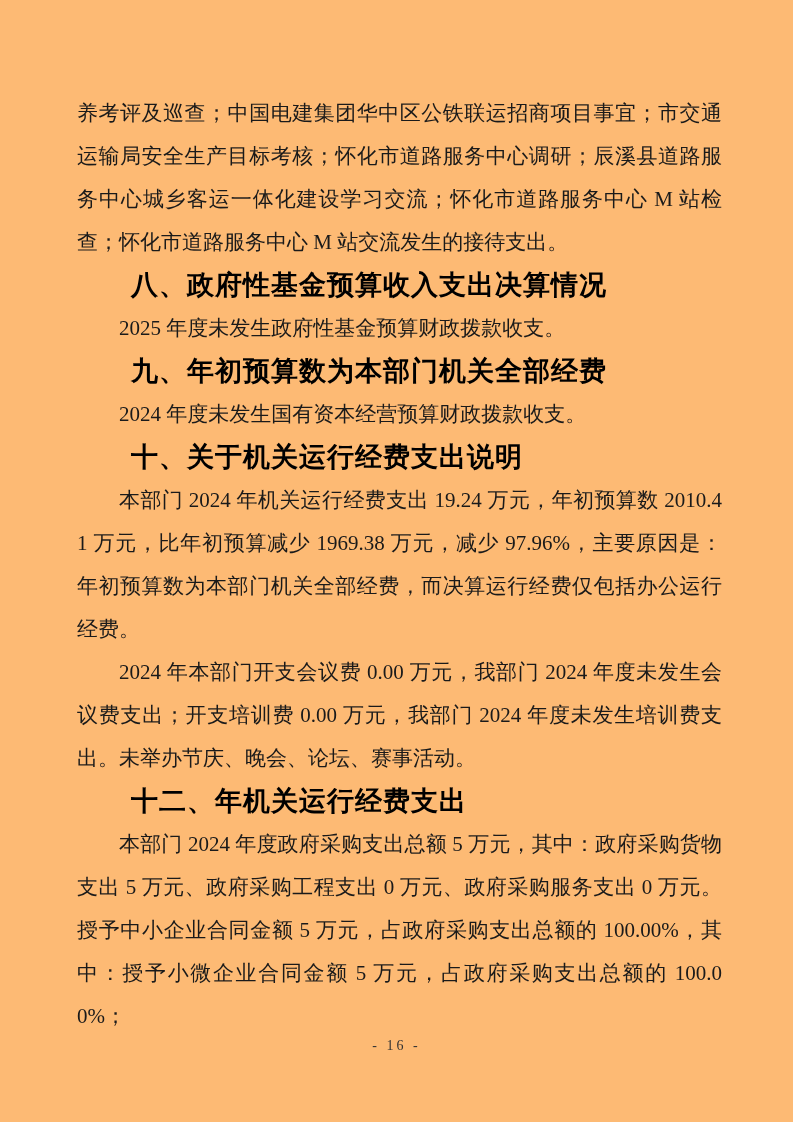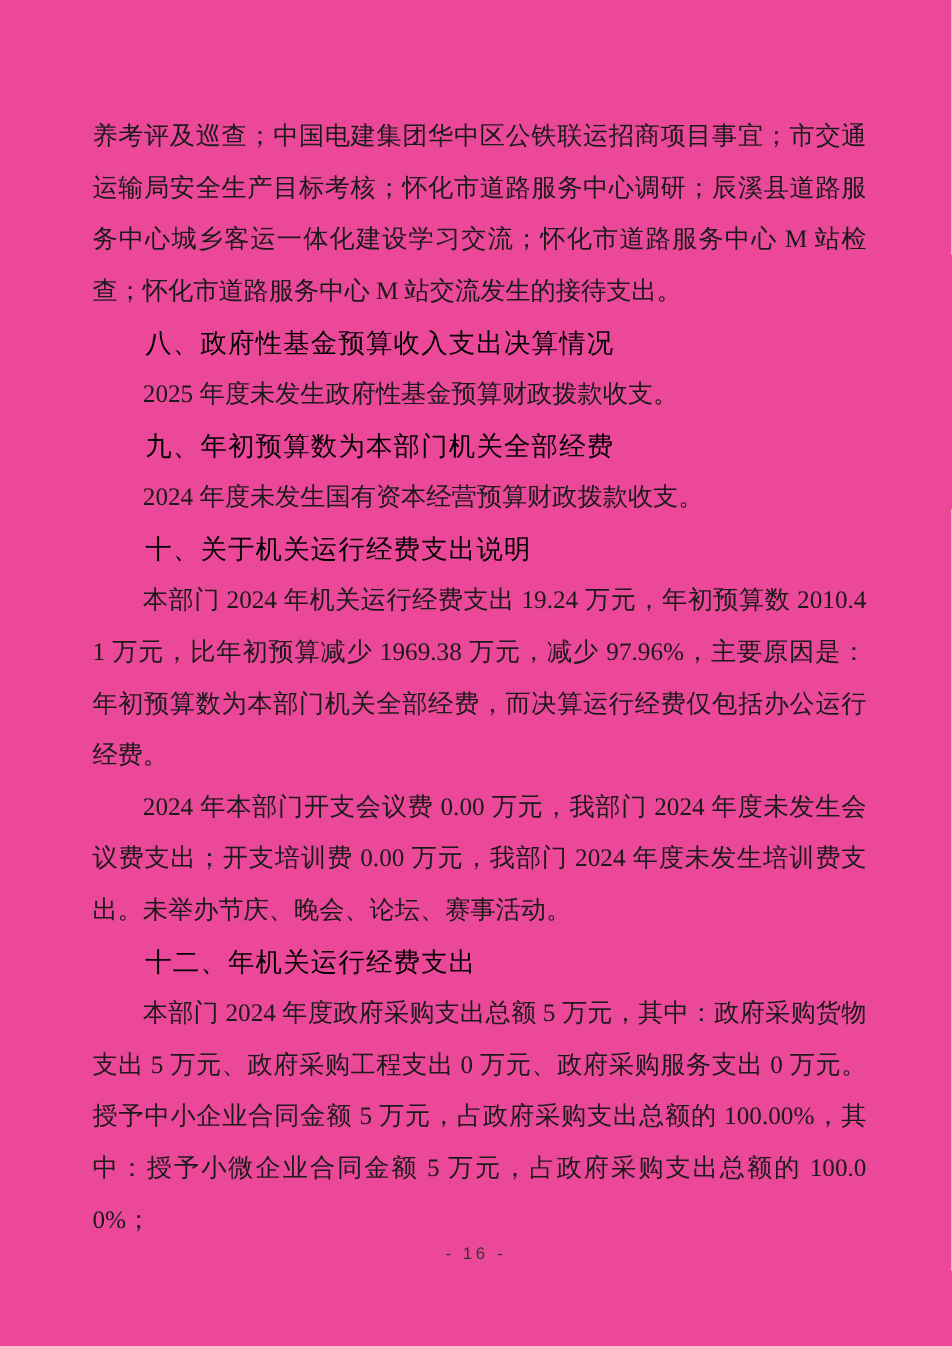--- a/index.html
+++ b/index.html
@@ -13,7 +13,7 @@
     position: relative;
     width: 793px;
     height: 1122px;
-    background: #ec4899;
+    background: #fdba74;
     color: #111111;
   }
   .content {

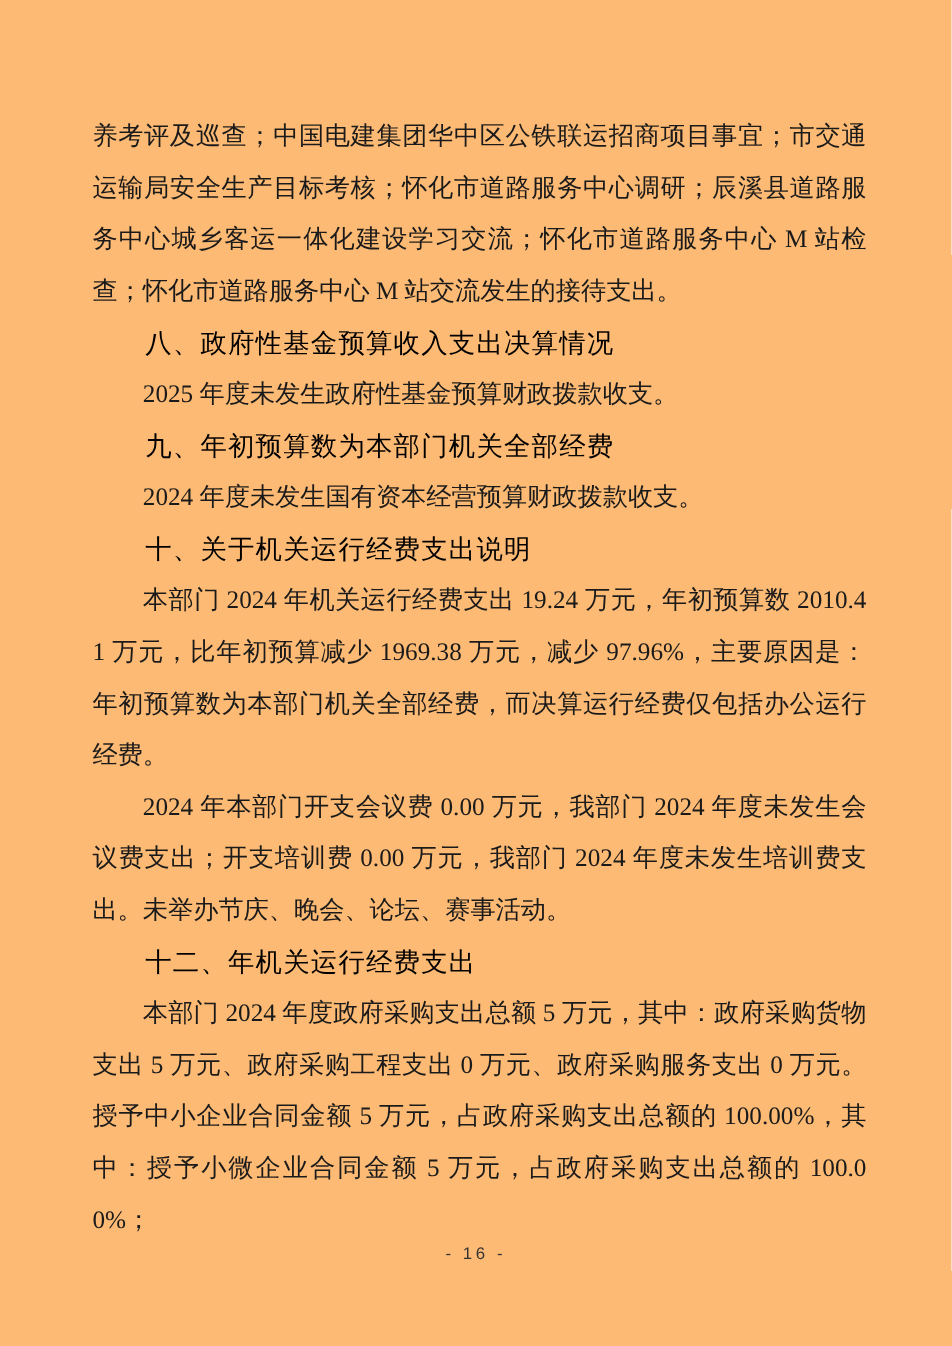--- a/index.html
+++ b/index.html
@@ -36,8 +36,8 @@
   }
   .heading {
     font-family: "Liberation Sans", "DejaVu Sans", sans-serif;
-    font-weight: normal;
-    font-size: 22px;
+    font-weight: bold;
+    font-size: 27px;
     line-height: 43px;
     color: #000000;
     text-indent: 2em;

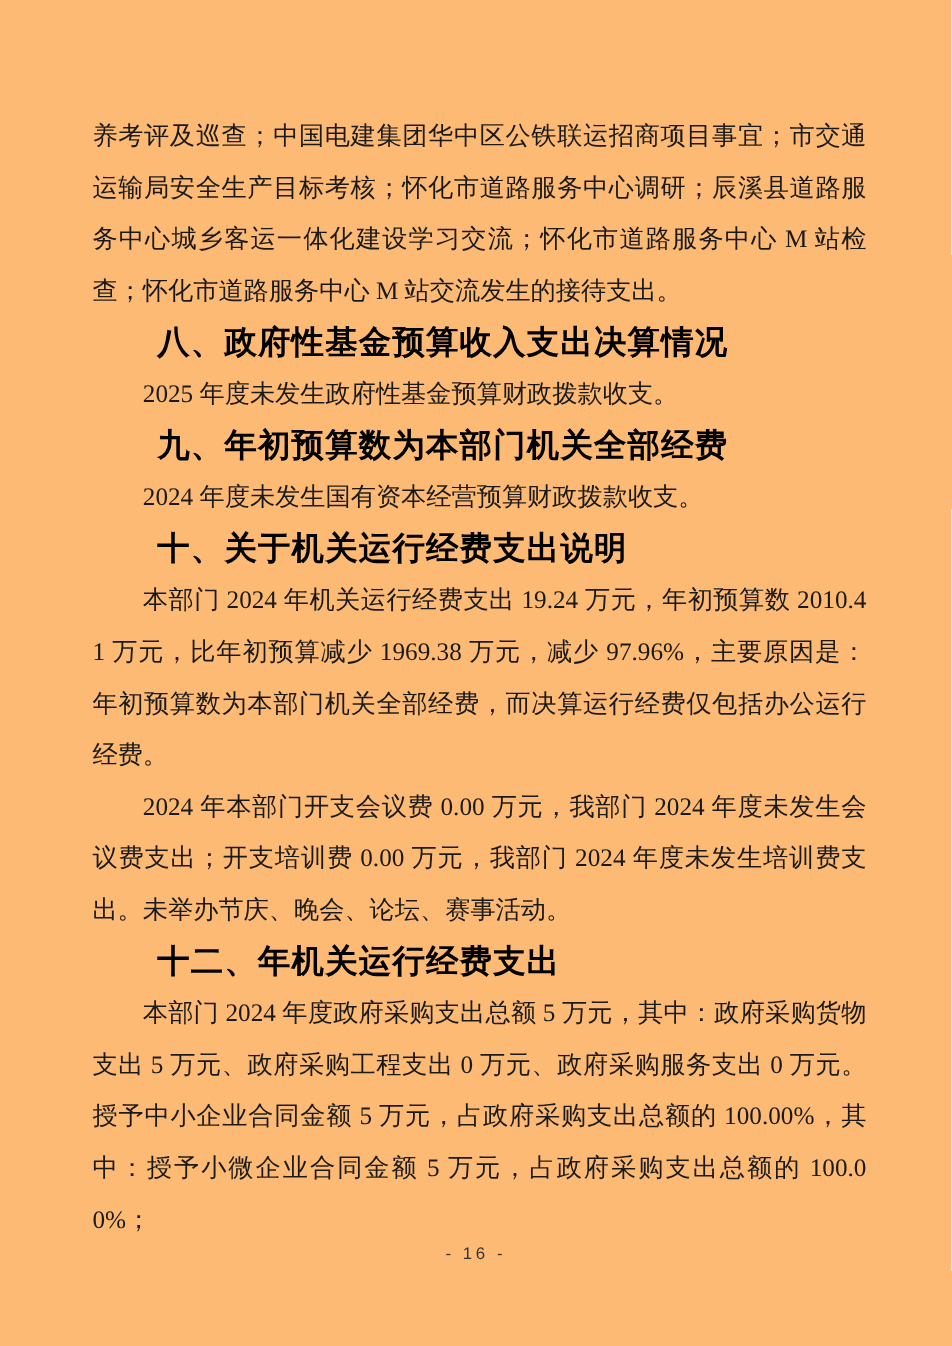--- a/index.html
+++ b/index.html
@@ -51,7 +51,7 @@
     text-align: center;
   }
   .page-number {
-    font-family: Liberation Sans, sans-serif;
+    font-family: Liberation Serif, serif;
     font-size: 14px;
     color: #333333;
     letter-spacing: 3px;

